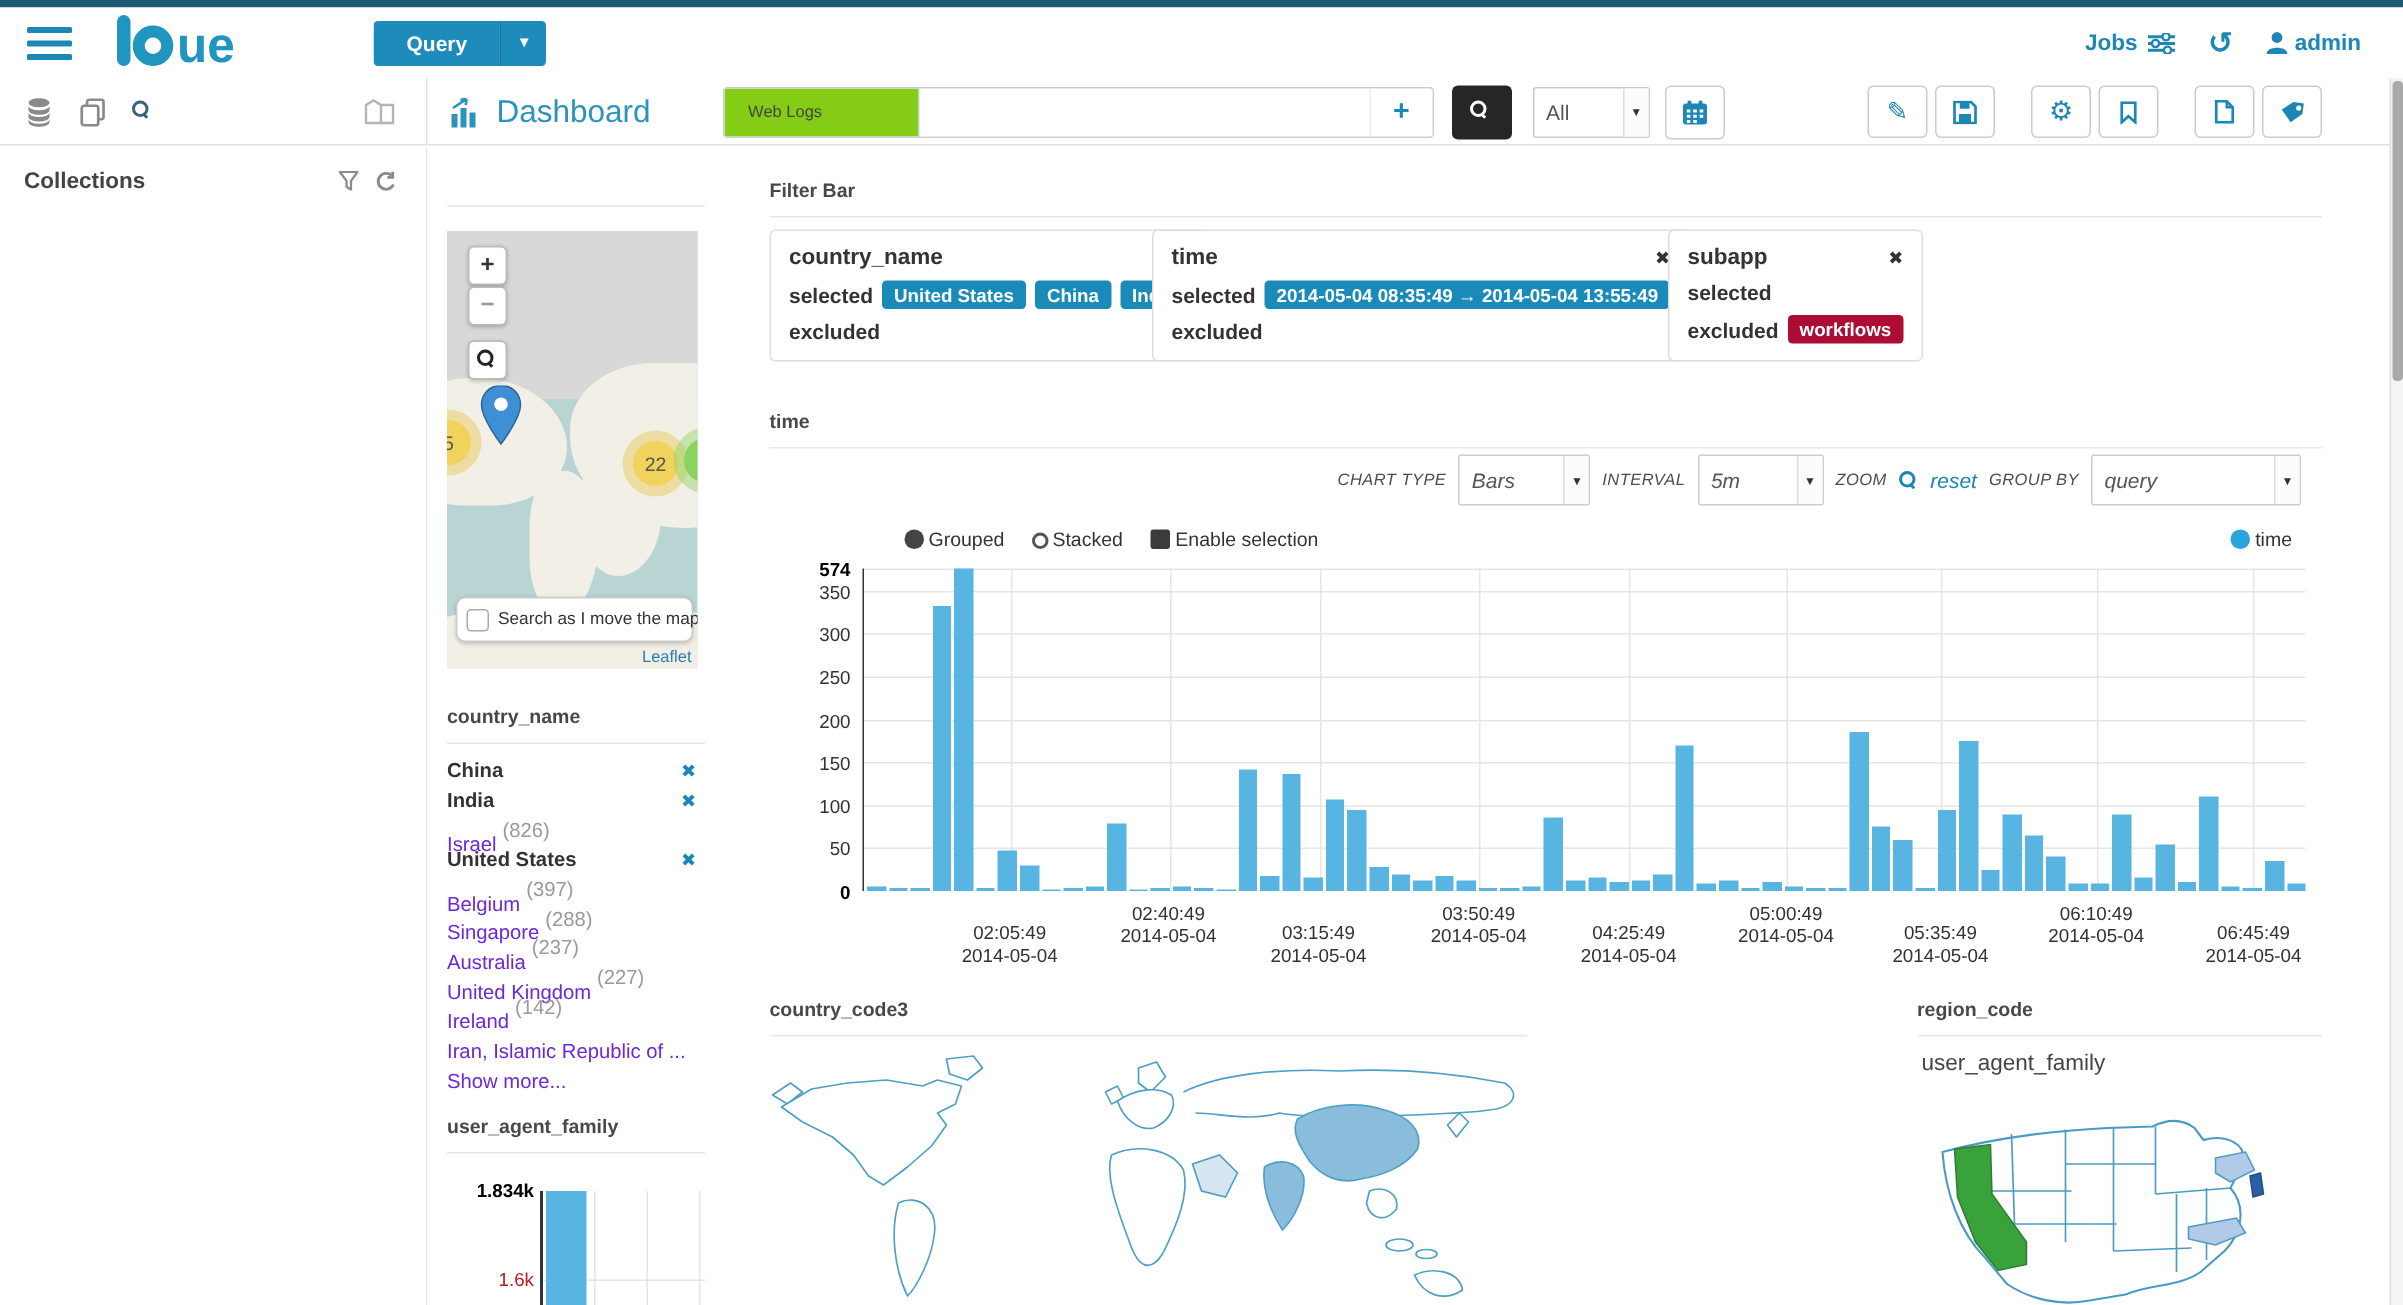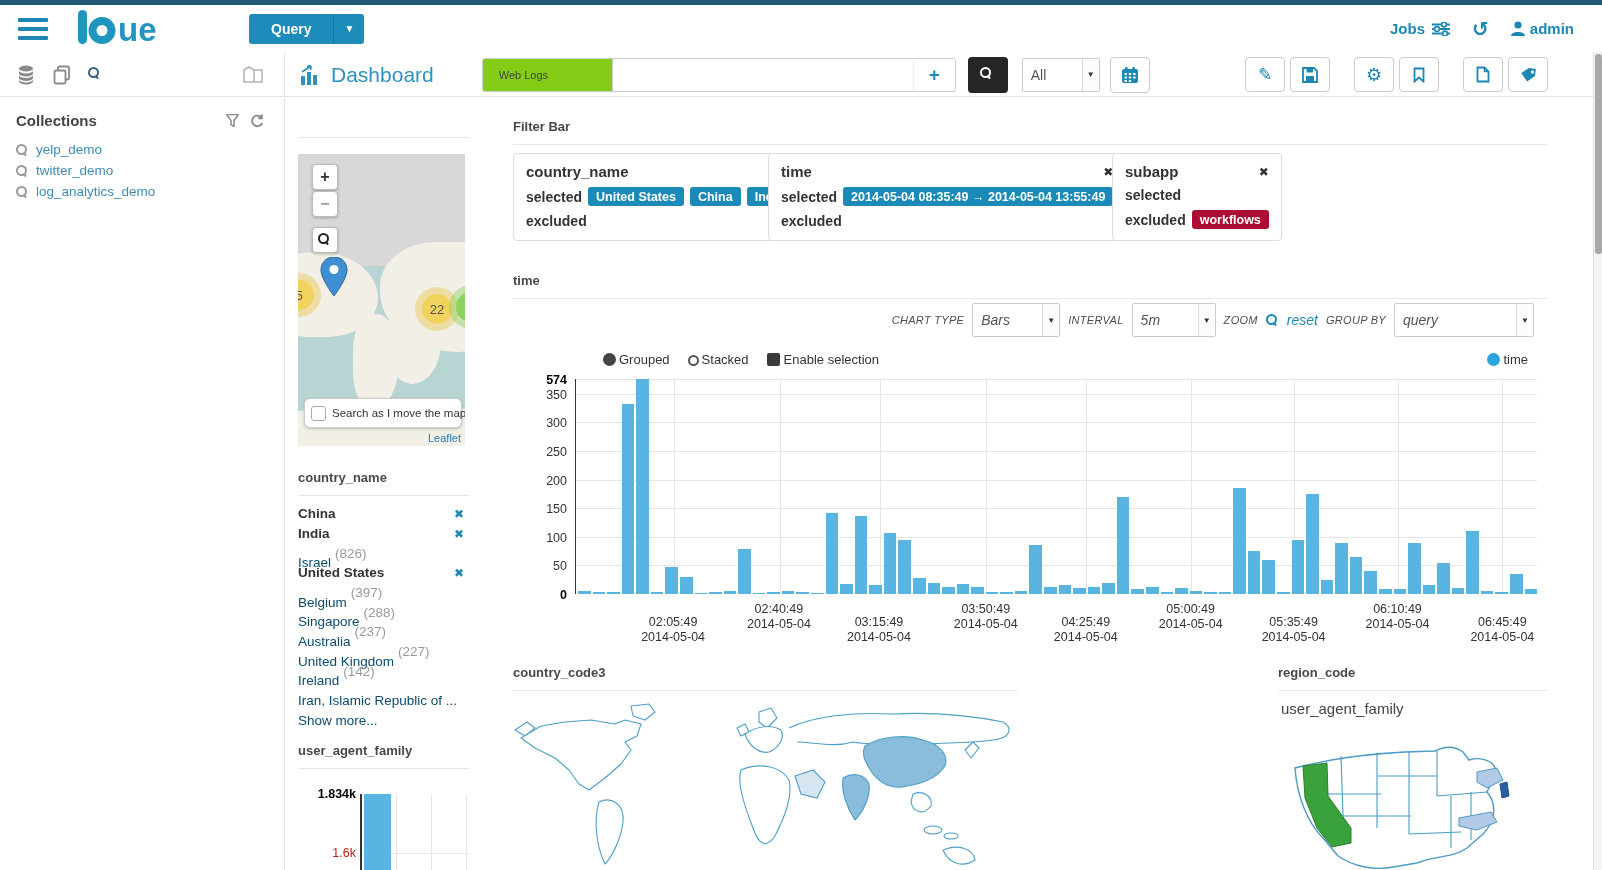--- a/index.html
+++ b/index.html
@@ -267,20 +267,6 @@
         </svg>
     </span>
   </div>
-  <div id="coll-list">
-      <div class="coll-item">
-        <span class="mag" style="color:#9a9a9a;"></span>
-        <span>yelp_demo</span>
-      </div>
-      <div class="coll-item">
-        <span class="mag" style="color:#9a9a9a;"></span>
-        <span>twitter_demo</span>
-      </div>
-      <div class="coll-item">
-        <span class="mag" style="color:#9a9a9a;"></span>
-        <span>log_analytics_demo</span>
-      </div>
-    </div>
 </div>
 
 <div id="main">

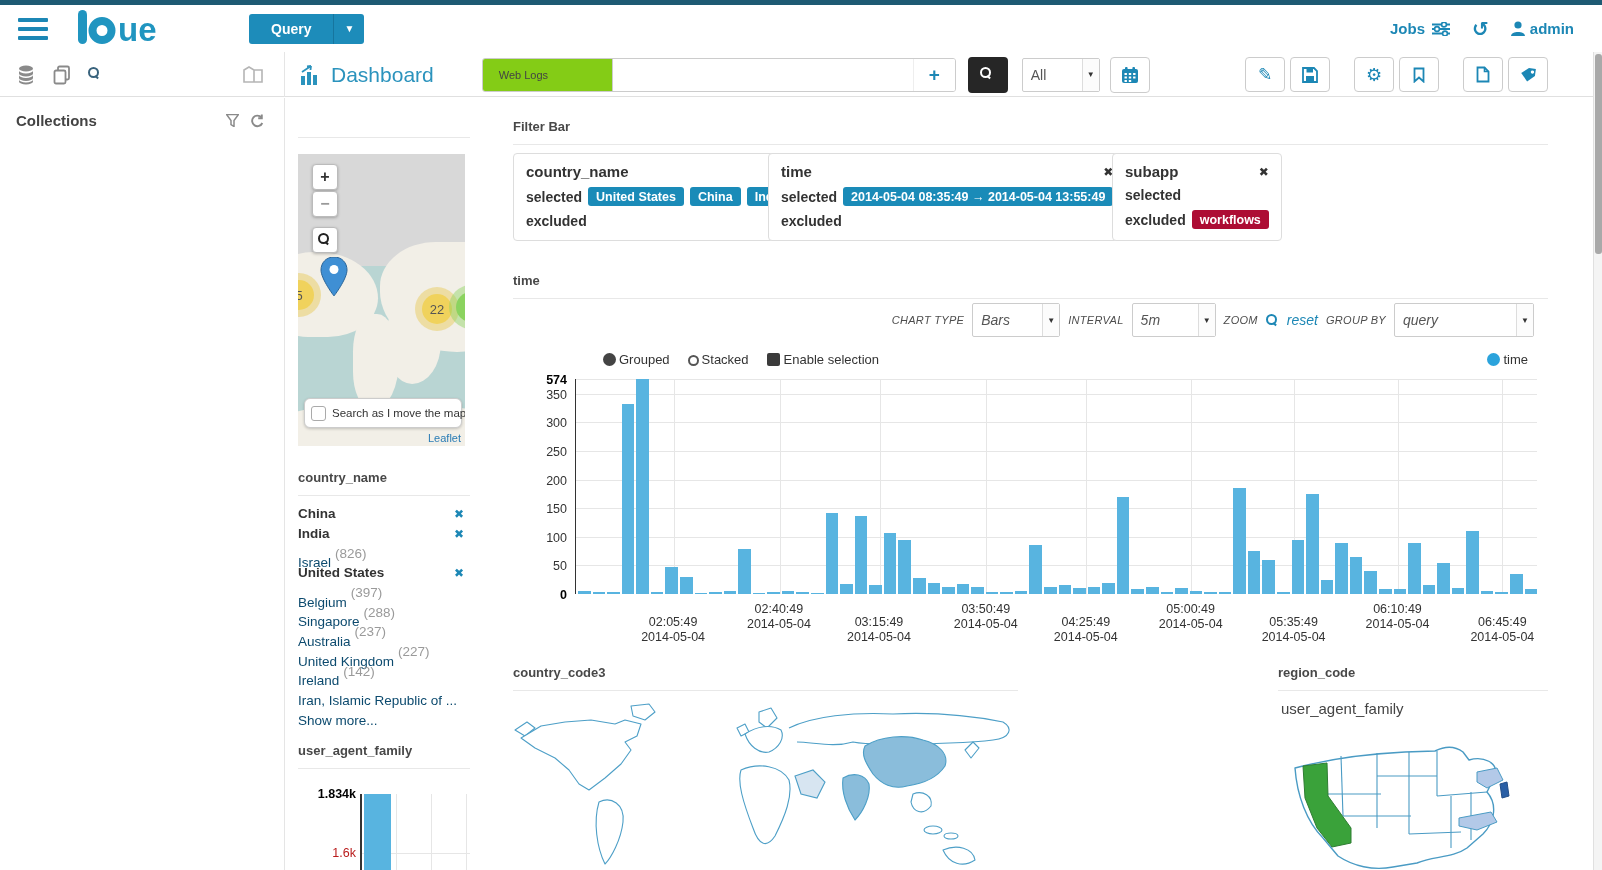--- a/index.html
+++ b/index.html
@@ -71,7 +71,7 @@
   
   .facet-row { display:flex; align-items:center; height:19.7px; font-size:13.5px; }
   .facet-row .fx { margin-left:auto; color:#1c87b5; font-weight:bold; font-size:12px; cursor:pointer; margin-right:6px; }
-  .facet-link { color:#0c4a6e; cursor:pointer;margin-top:19px; }
+  .facet-link { color:#6d28d9; cursor:pointer;margin-top:19px; }
   .facet-sel { color:#333; font-weight:bold; }
   .facet-count { color:#9a9a9a; margin-left:4px; }
   

